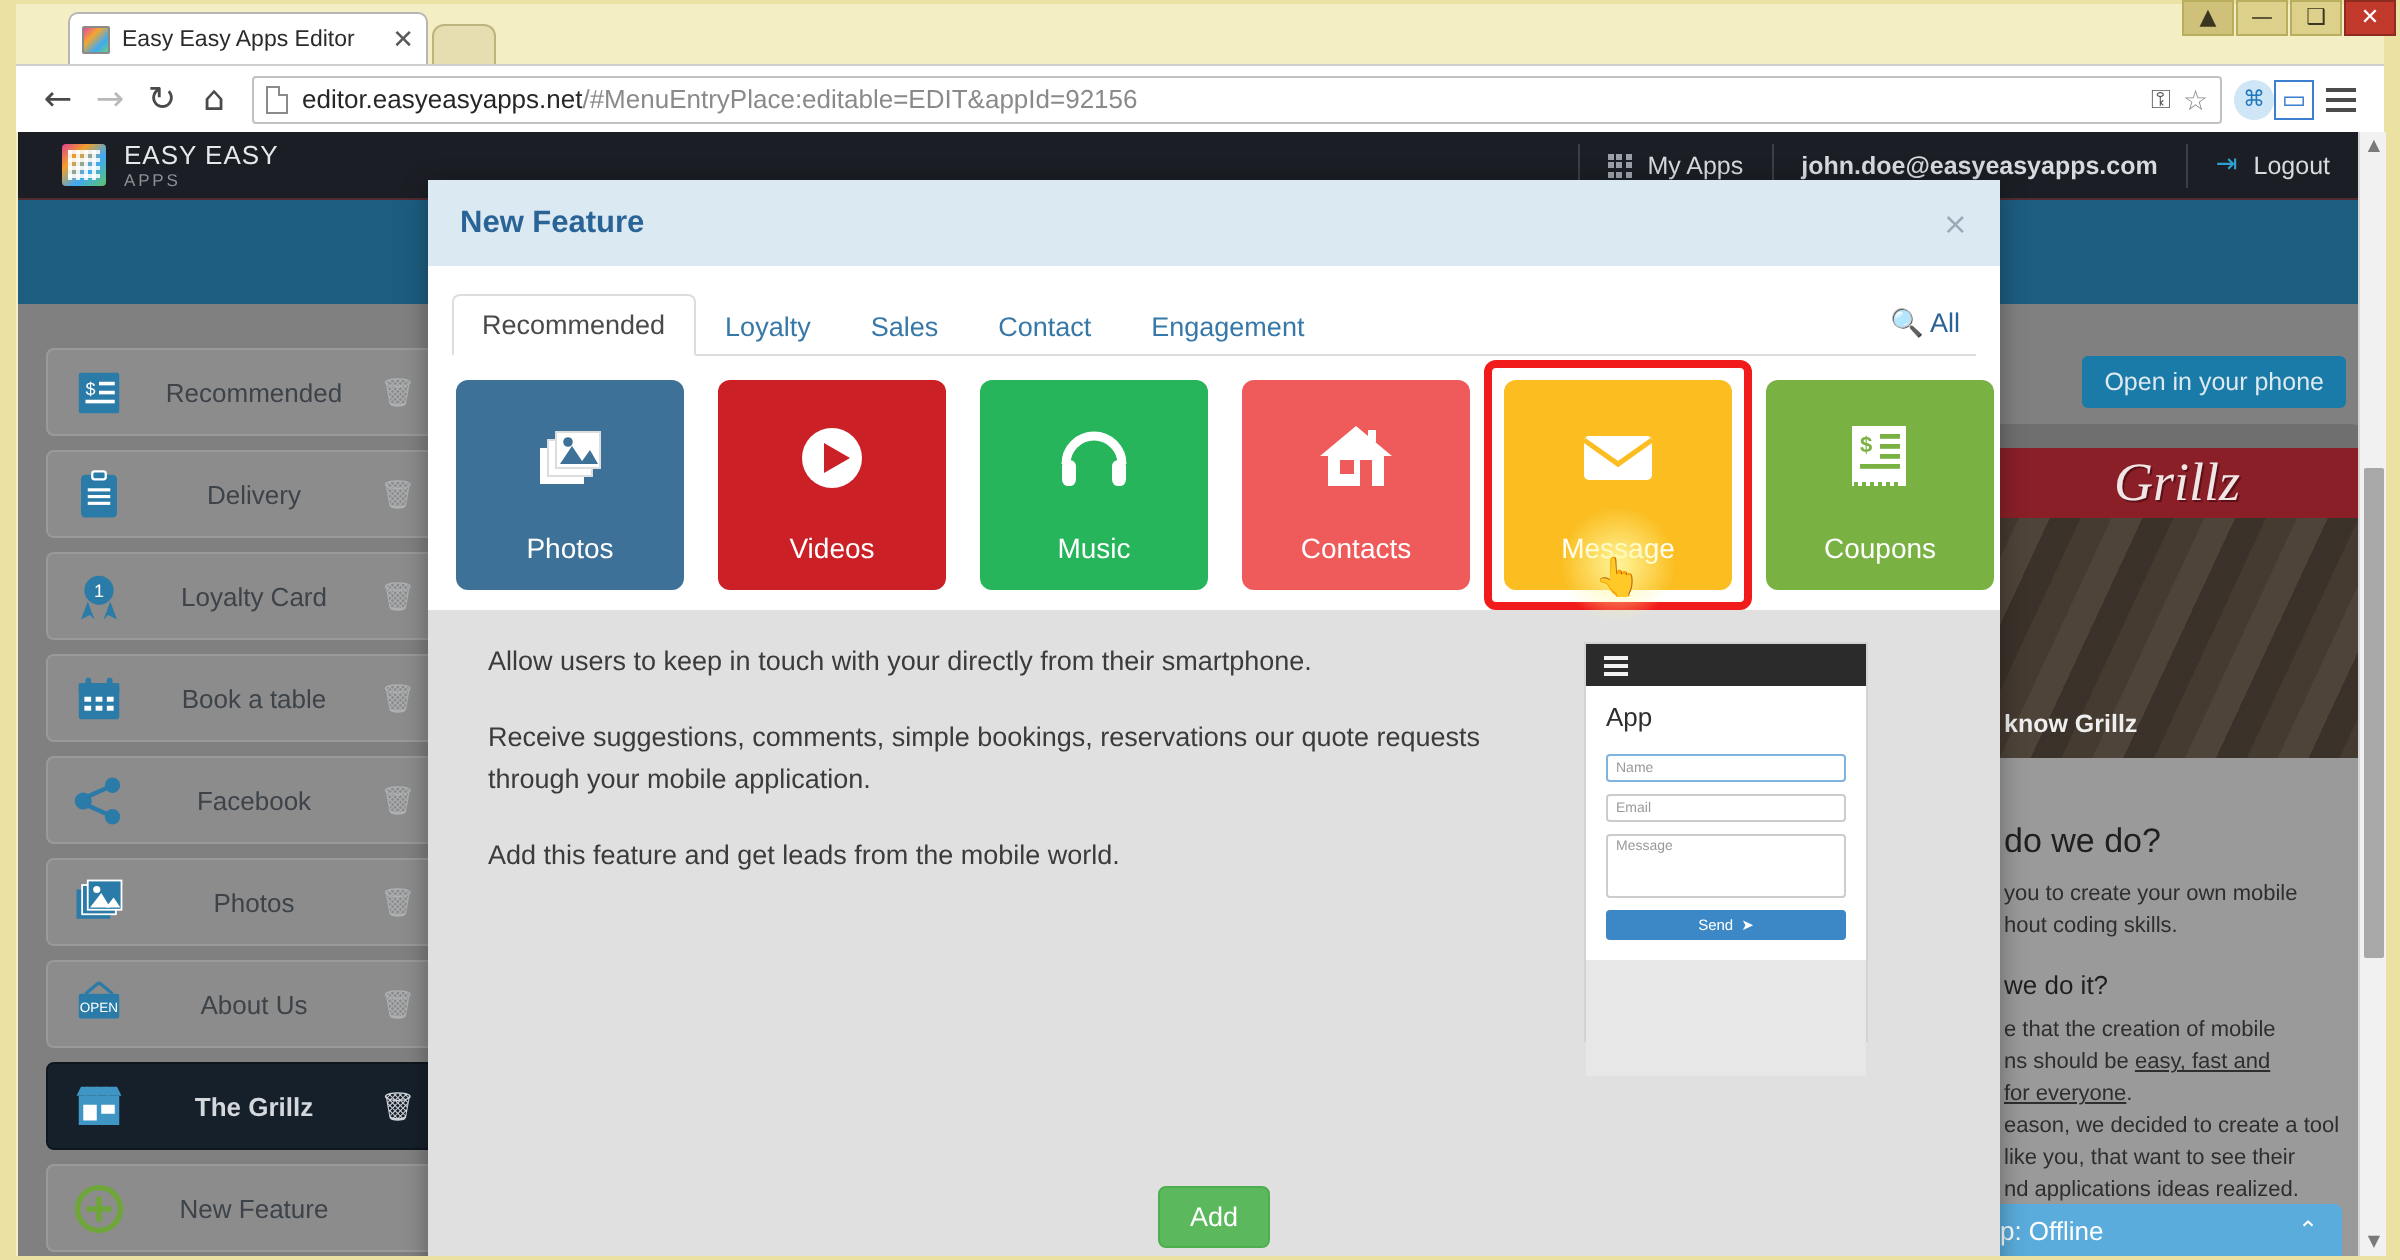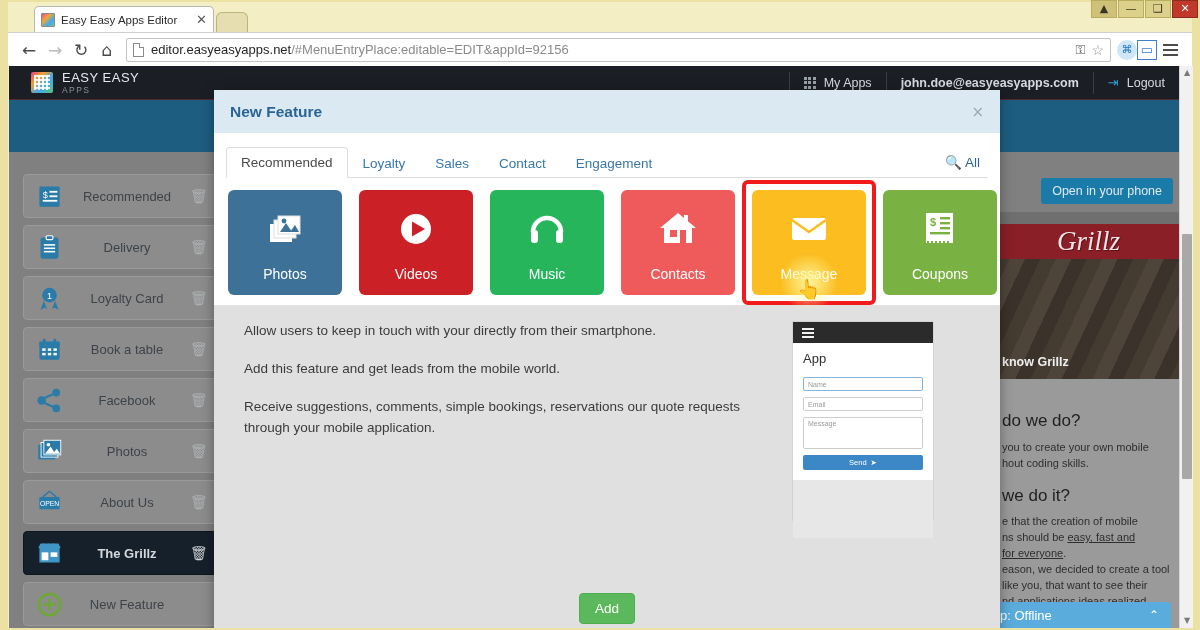--- a/index.html
+++ b/index.html
@@ -762,8 +762,8 @@
           <div class="desc-pane">
             <div class="desc-text" id="desc-text">
                 <p>Allow users to keep in touch with your directly from their smartphone.</p>
+                <p>Receive suggestions, comments, simple bookings, reservations our quote requests through your mobile application.</p>
                 <p>Add this feature and get leads from the mobile world.</p>
-                <p>Receive suggestions, comments, simple bookings, reservations our quote requests through your mobile application.</p>
               </div>
             <div class="mini-phone">
               <div class="mp-bar">

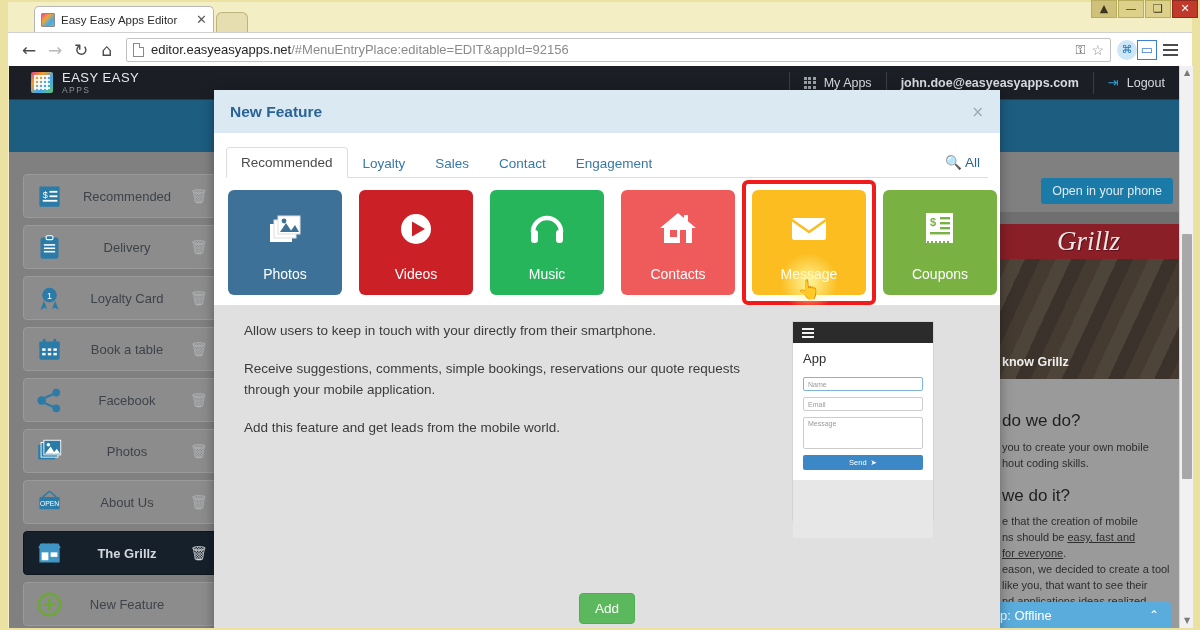--- a/index.html
+++ b/index.html
@@ -255,7 +255,7 @@
   }
   .pv-text { padding:28px 8px; color:#2e2e2e; font-size:11px; line-height:1.45; }
   .pv-h { font-size:17px; color:#1f1f1f; margin:2px 0 6px; }
-  .pv-h2 { font-size:17px; color:#1f1f1f; margin:12px 0 6px; }
+  .pv-h2 { font-size:13px; color:#1f1f1f; margin:12px 0 6px; }
   .pv-u { text-decoration:underline; }
 
   .livehelp {

